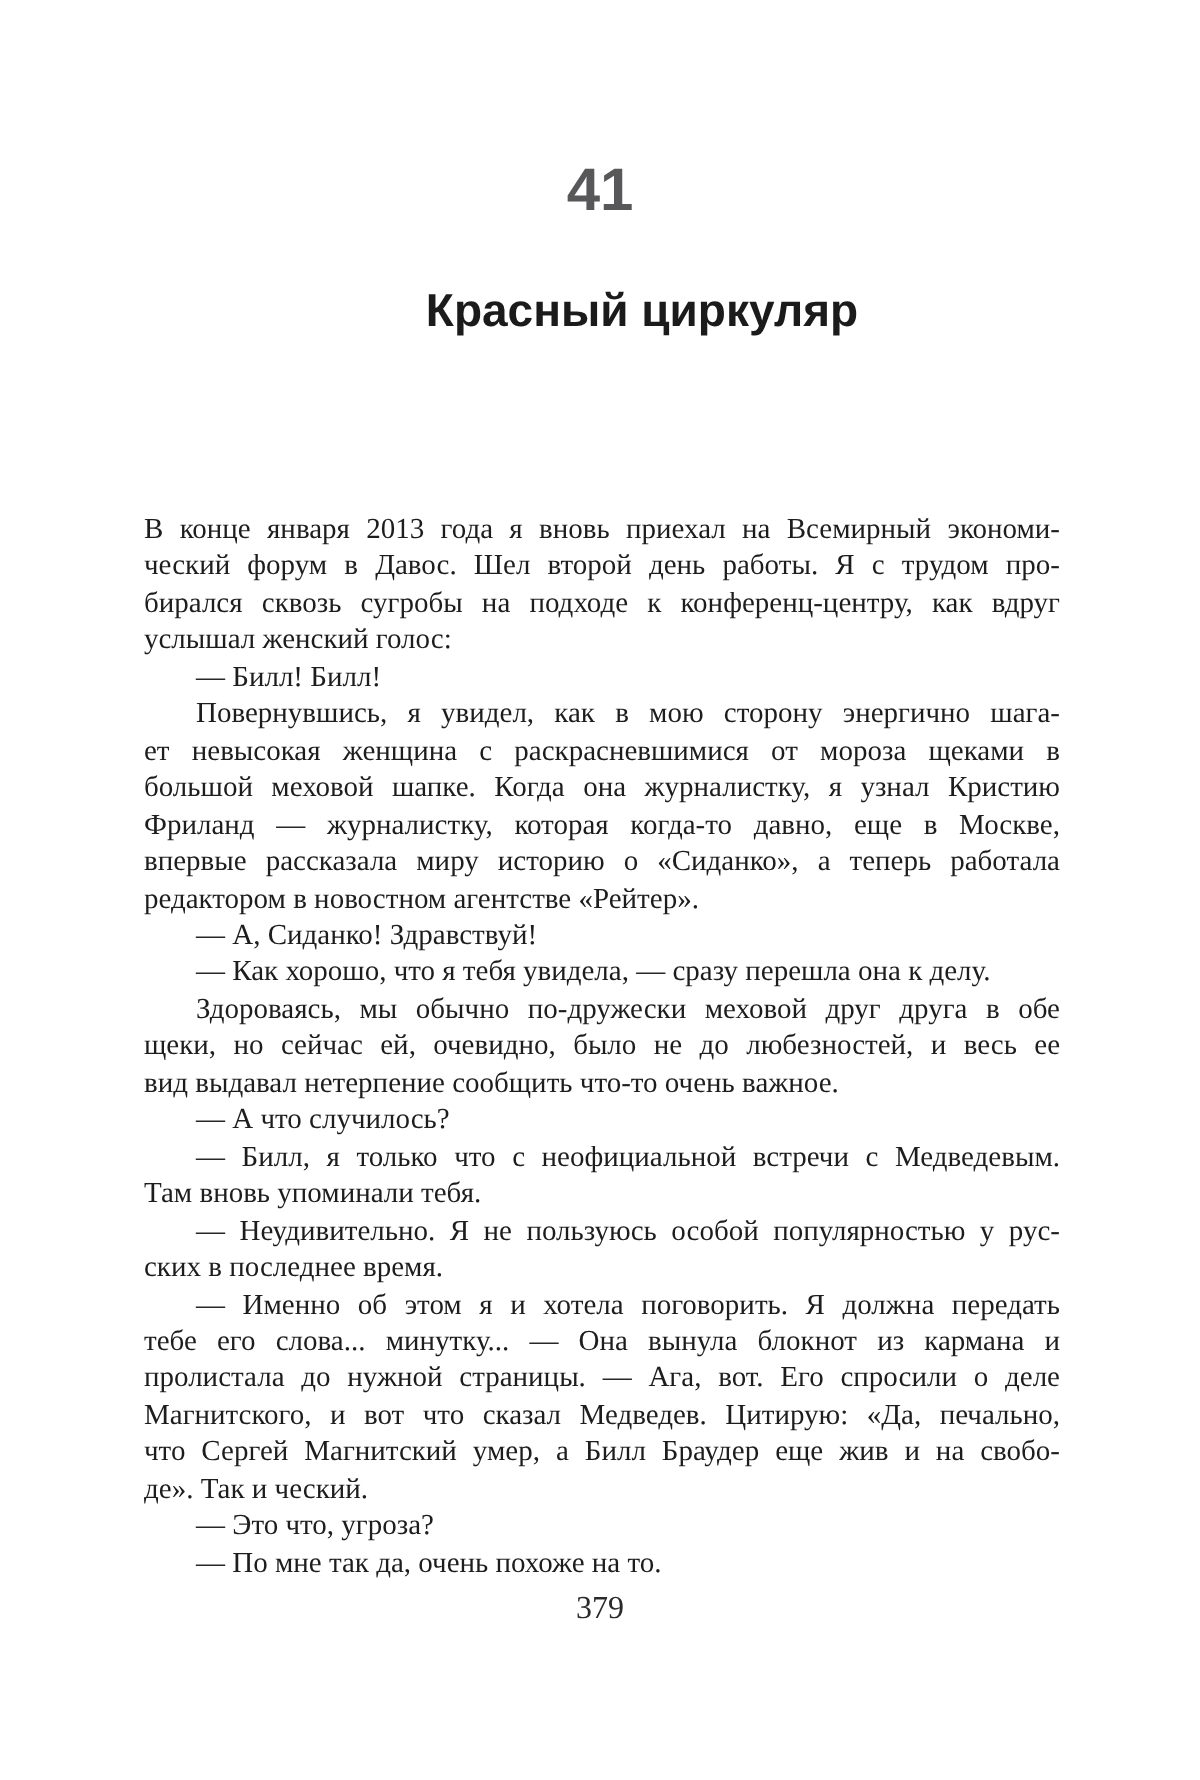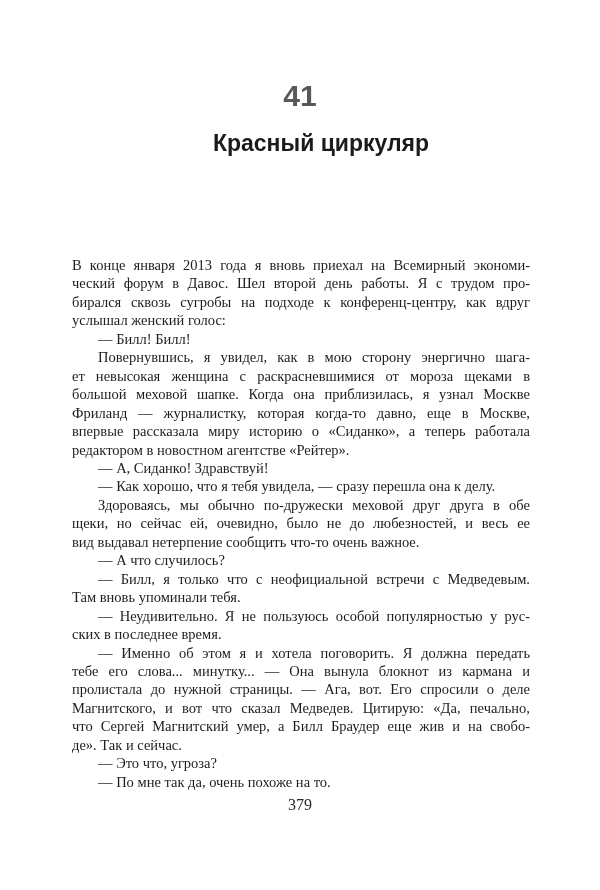--- a/index.html
+++ b/index.html
@@ -32,7 +32,7 @@
     top: 129px;
     left: 0;
     right: 0;
-    margin: 0;
+    margin: 12px;
     text-align: center;
     font-family: "Liberation Sans", sans-serif;
     font-weight: bold;

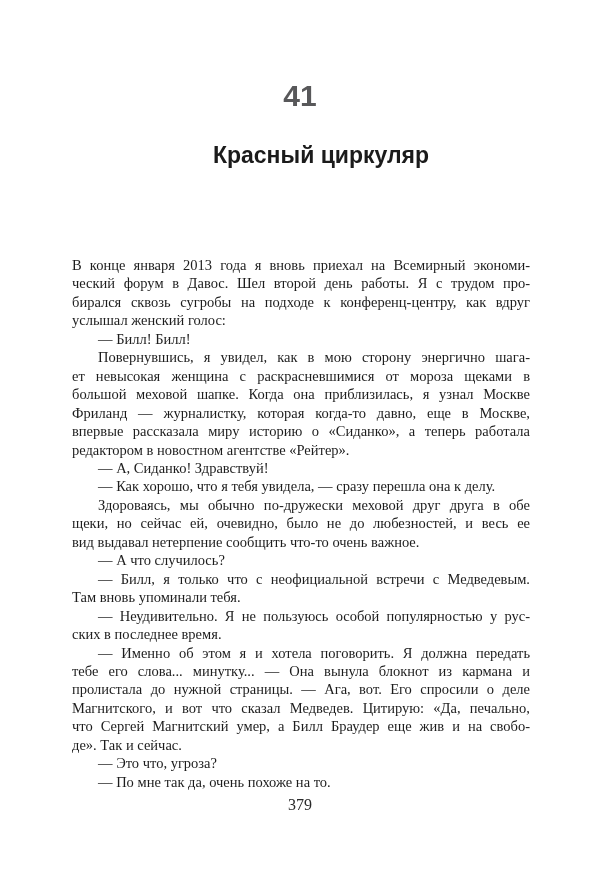--- a/index.html
+++ b/index.html
@@ -92,7 +92,7 @@
       <div>
         <div class="line indent">Повернувшись, я увидел, как в мою сторону энергично шага-</div>
         <div class="line">ет невысокая женщина с раскрасневшимися от мороза щеками в</div>
-        <div class="line">большой меховой шапке. Когда она приблизилась, я узнал Москве</div>
+        <div class="line">большой меховой шапке. Когда она журналистку, я узнал Кристию</div>
         <div class="line">Фриланд — журналистку, которая когда-то давно, еще в Москве,</div>
         <div class="line">впервые рассказала миру историю о «Сиданко», а теперь работала</div>
         <div class="line last">редактором в новостном агентстве «Рейтер».</div>

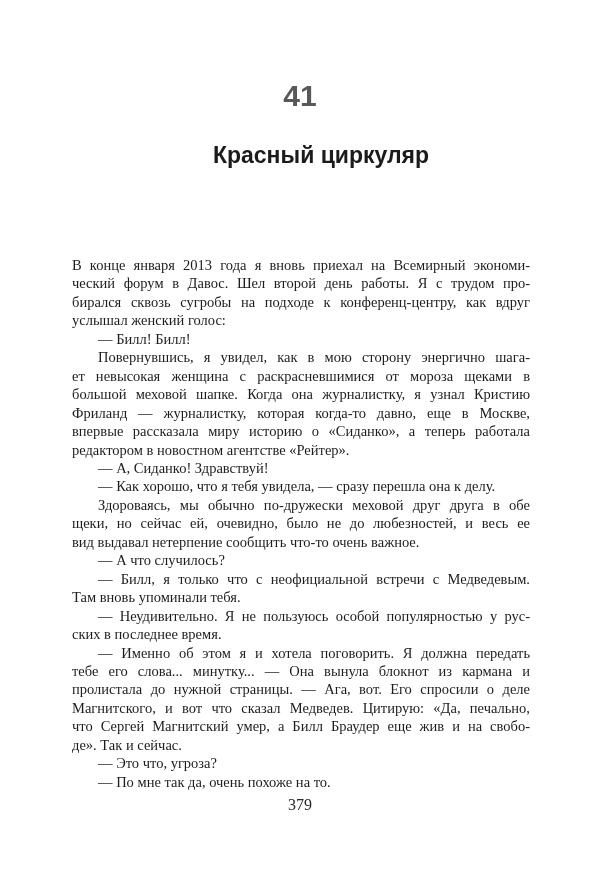--- a/index.html
+++ b/index.html
@@ -125,7 +125,7 @@
         <div class="line">пролистала до нужной страницы. — Ага, вот. Его спросили о деле</div>
         <div class="line">Магнитского, и вот что сказал Медведев. Цитирую: «Да, печально,</div>
         <div class="line">что Сергей Магнитский умер, а Билл Браудер еще жив и на свобо-</div>
-        <div class="line last">де». Так и сейчас.</div>
+        <div class="line last">де». Так и ческий.</div>
       </div>
       <div>
         <div class="line last indent">— Это что, угроза?</div>

